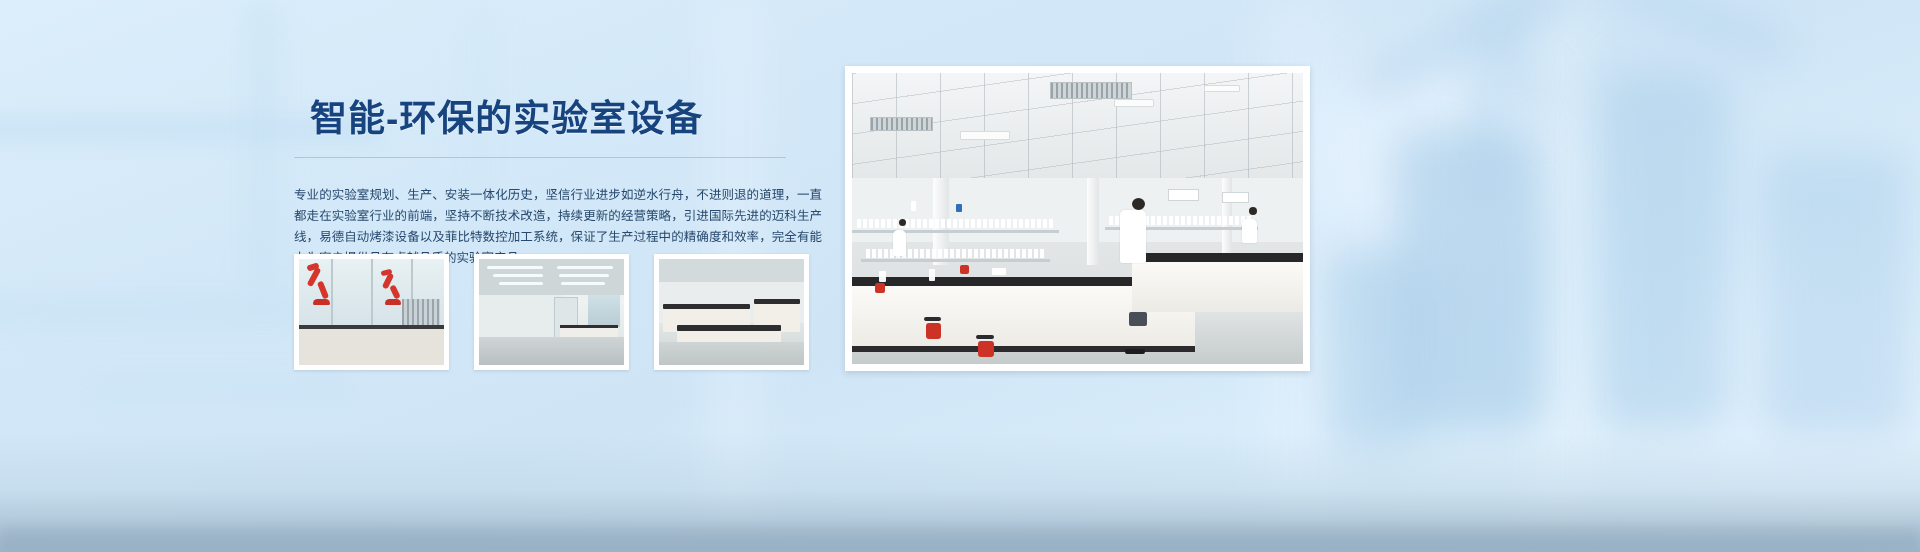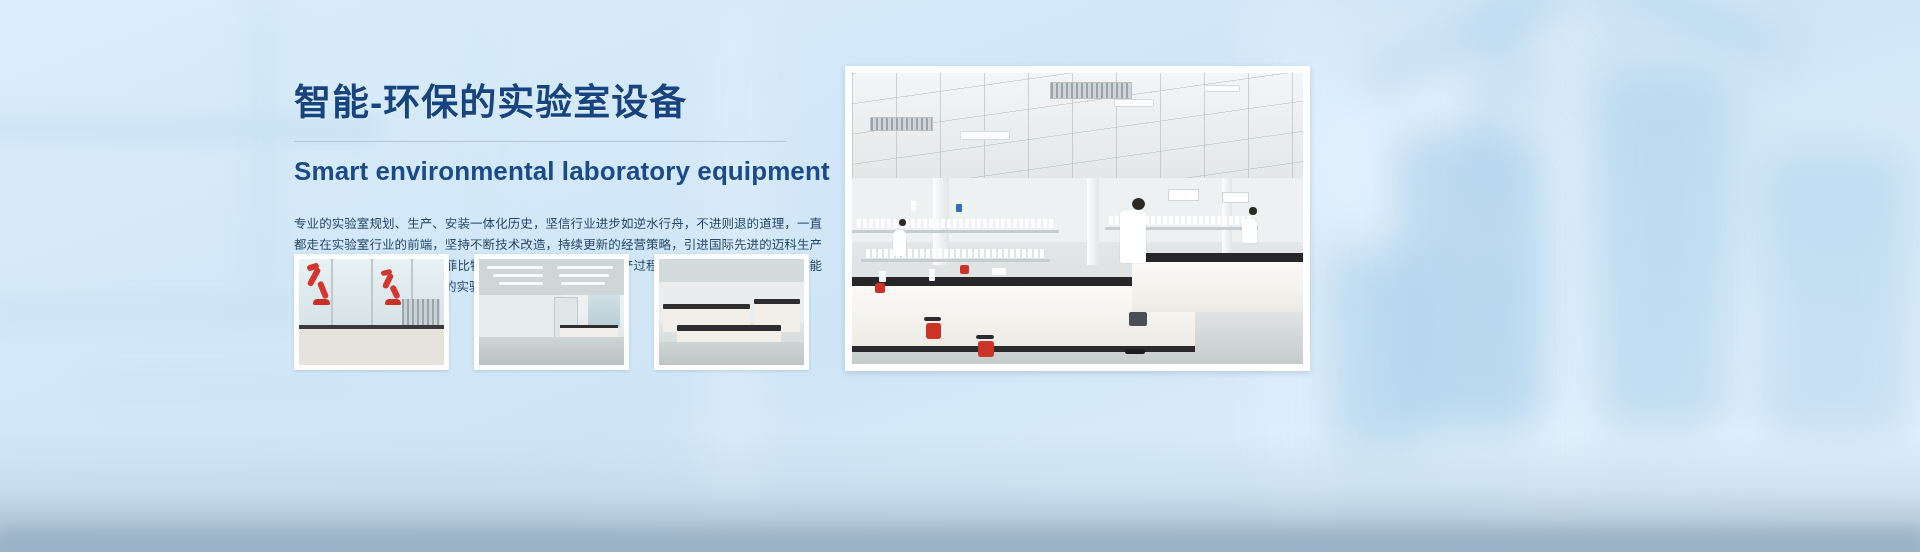--- a/index.html
+++ b/index.html
@@ -61,7 +61,7 @@
   .text-col{position:absolute;left:294px;top:82px;width:534px;}
   .headline-cn{
     font-size:37px;font-weight:700;letter-spacing:1px;color:#17447e;
-    line-height:1.15;margin:0;white-space:nowrap;
+    line-height:1.15;margin:16px;white-space:nowrap;
     text-shadow:0 1px 0 rgba(255,255,255,.5);
   }
   .rule{height:1px;background:#b2c6d6;margin:16px 0 14px 0;width:492px;}

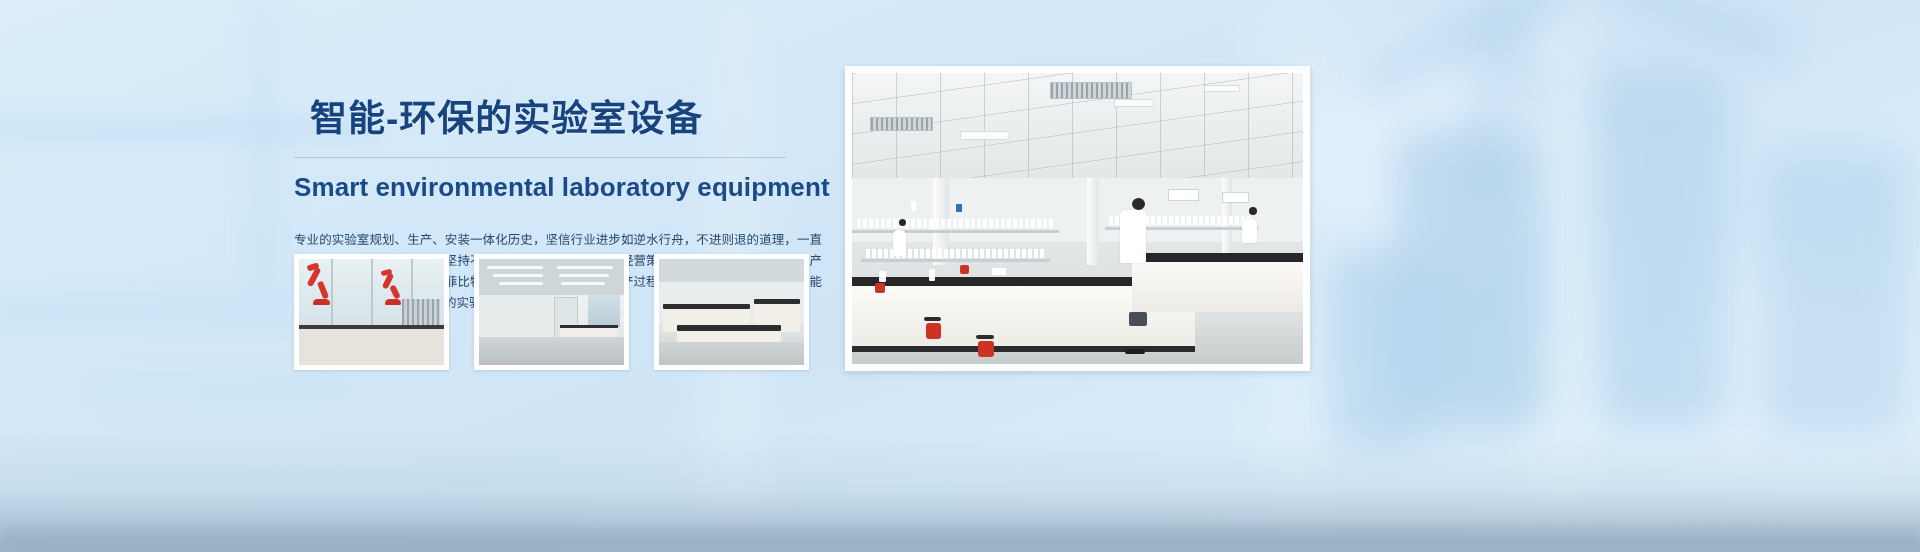--- a/index.html
+++ b/index.html
@@ -190,7 +190,6 @@
   <div class="text-col">
     <h1 class="headline-cn">智能-环保的实验室设备</h1>
     <div class="rule"></div>
-    <h2 class="headline-en">Smart environmental laboratory equipment</h2>
     <p class="desc">专业的实验室规划、生产、安装一体化历史，坚信行业进步如逆水行舟，不进则退的道理，一直都走在实验室行业的前端，坚持不断技术改造，持续更新的经营策略，引进国际先进的迈科生产线，易德自动烤漆设备以及菲比特数控加工系统，保证了生产过程中的精确度和效率，完全有能力为客户提供具有卓越品质的实验室产品。</p>
   </div>
 

